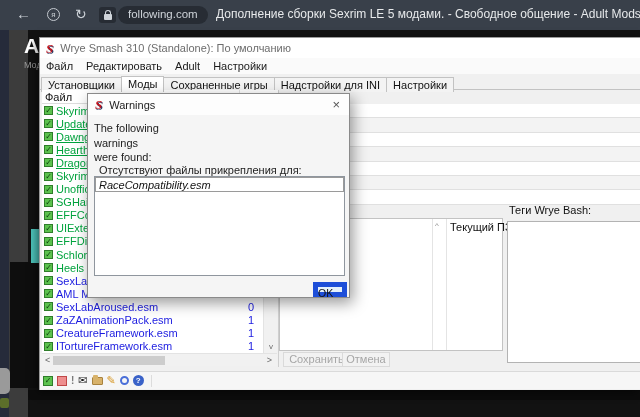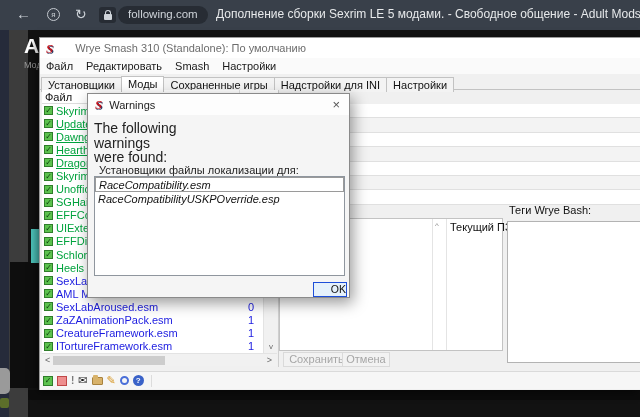--- a/index.html
+++ b/index.html
@@ -44,7 +44,7 @@
   .titlebar{position:absolute;left:0;top:0;width:100%;height:20px;background:#ffffff;display:flex;align-items:center;}
   .wrye-icon{display:inline-block;margin-left:6px;color:#c3121b;font-family:"Liberation Serif","DejaVu Serif",serif;
              font-weight:bold;font-style:italic;font-size:13px;line-height:13px;text-shadow:1px 1px 0 #2a3d66;}
-  .win-title{margin-left:22px;color:#6d6d6d;font-size:11px;}
+  .win-title{margin-left:7px;color:#6d6d6d;font-size:11px;}
   .menubar{position:absolute;left:0;top:20px;width:100%;height:16px;background:#fafafa;display:flex;align-items:center;gap:13px;padding-left:6px;}
   .menu-item{font-size:11px;color:#1a1a1a;}
   .tabbar{position:absolute;left:0;top:36px;width:100%;height:16px;background:#f0f0f0;border-bottom:1px solid #c2c2c2;padding-left:1px;}

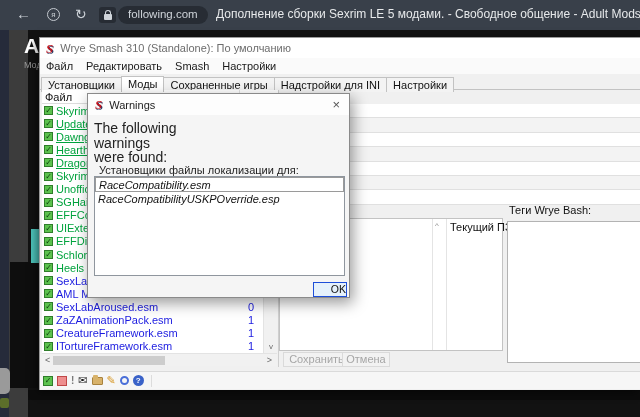--- a/index.html
+++ b/index.html
@@ -159,7 +159,7 @@
     <div class="menubar" id="menubar">
         <span class="menu-item">Файл</span>
         <span class="menu-item">Редактировать</span>
-        <span class="menu-item">Smash</span>
+        <span class="menu-item">Adult</span>
         <span class="menu-item">Настройки</span>
       </div>
     <div class="tabbar" id="tabbar"><span class="tab">Установщики</span><span class="tab active">Моды</span><span class="tab">Сохраненные игры</span><span class="tab">Надстройки для INI</span><span class="tab">Настройки</span></div>

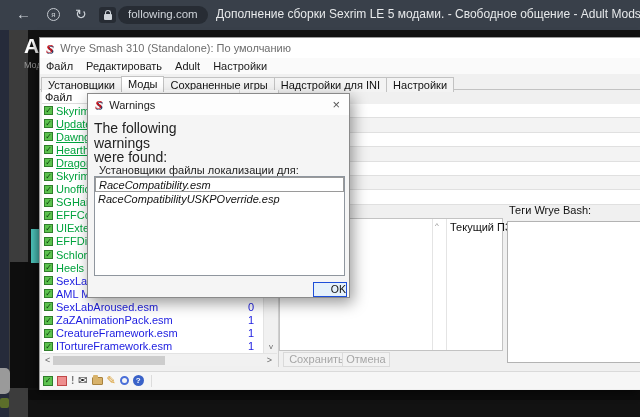--- a/index.html
+++ b/index.html
@@ -115,7 +115,7 @@
   .dlg-title .wrye-icon{margin-left:7px;}
   .dlg-name{margin-left:7px;font-size:11px;color:#222;}
   .dlg-close{position:absolute;right:9px;top:3px;font-size:13px;color:#555;}
-  .dlg-lines{position:absolute;left:6px;top:27px;font-size:14px;color:#222;line-height:14.5px;}
+  .dlg-lines{position:absolute;left:6px;top:27px;font-size:11px;color:#222;line-height:14.5px;}
   .dlg-label{position:absolute;left:11px;top:70px;font-size:11px;color:#222;}
   .dlg-list{position:absolute;left:6px;top:82px;width:251px;height:100px;background:#fff;border:1px solid #8f969e;}
   .dlg-item{height:15px;font-size:11px;color:#111;padding:1px 3px;white-space:nowrap;font-style:italic;}

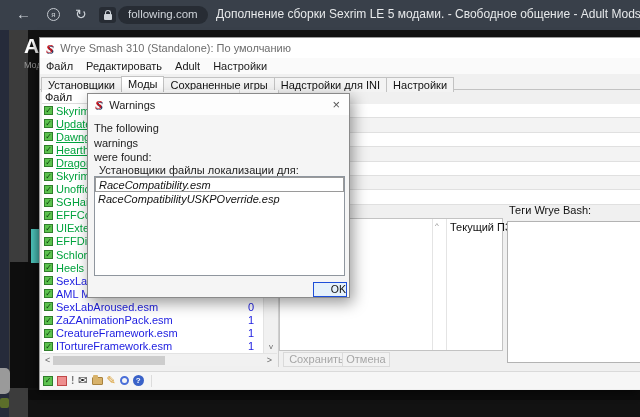--- a/index.html
+++ b/index.html
@@ -323,7 +323,7 @@
         <div class="dlg-line">warnings</div>
         <div class="dlg-line">were found:</div>
       </div>
-    <div class="dlg-label">Установщики файлы локализации для:</div>
+    <div class="dlg-label">Отсутствуют файлы прикрепления для:</div>
     <div class="dlg-list" id="dlglist">
         <div class="dlg-item focused">RaceCompatibility.esm</div>
         <div class="dlg-item">RaceCompatibilityUSKPOverride.esp</div>

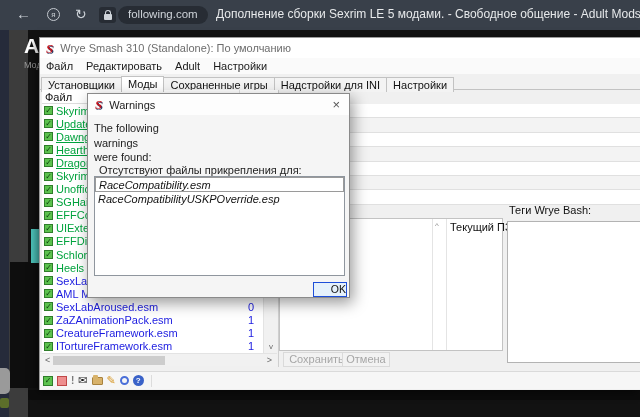--- a/index.html
+++ b/index.html
@@ -326,7 +326,6 @@
     <div class="dlg-label">Отсутствуют файлы прикрепления для:</div>
     <div class="dlg-list" id="dlglist">
         <div class="dlg-item focused">RaceCompatibility.esm</div>
-        <div class="dlg-item">RaceCompatibilityUSKPOverride.esp</div>
       </div>
     <div class="dlg-ok">OK</div>
   </div>

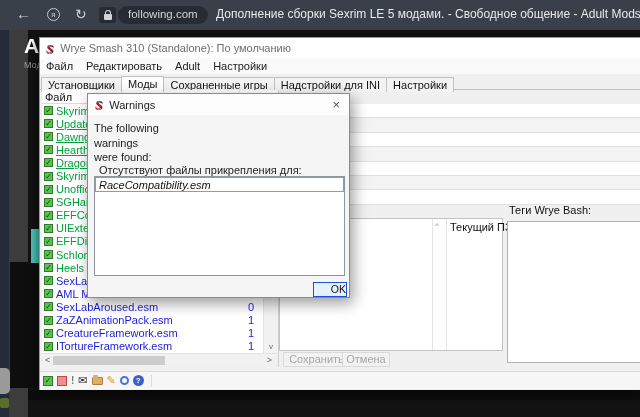--- a/index.html
+++ b/index.html
@@ -120,8 +120,8 @@
   .dlg-list{position:absolute;left:6px;top:82px;width:251px;height:100px;background:#fff;border:1px solid #8f969e;}
   .dlg-item{height:15px;font-size:11px;color:#111;padding:1px 3px;white-space:nowrap;font-style:italic;}
   .dlg-item.focused{border:1px solid #9a9a9a;}
-  .dlg-ok{position:absolute;left:225px;top:188px;width:34px;height:15px;background:#e5f1fb;border:1px solid #1d4ed8;
-          font-size:10.5px;color:#111;text-align:right;line-height:13px;}
+  .dlg-ok{position:absolute;left:225px;top:188px;width:34px;height:15px;background:#e5f1fb;border:5px solid #1d4ed8;
+          font-size:10.5px;color:#111;text-align:left;line-height:13px;}
 </style>
 </head>
 <body>

